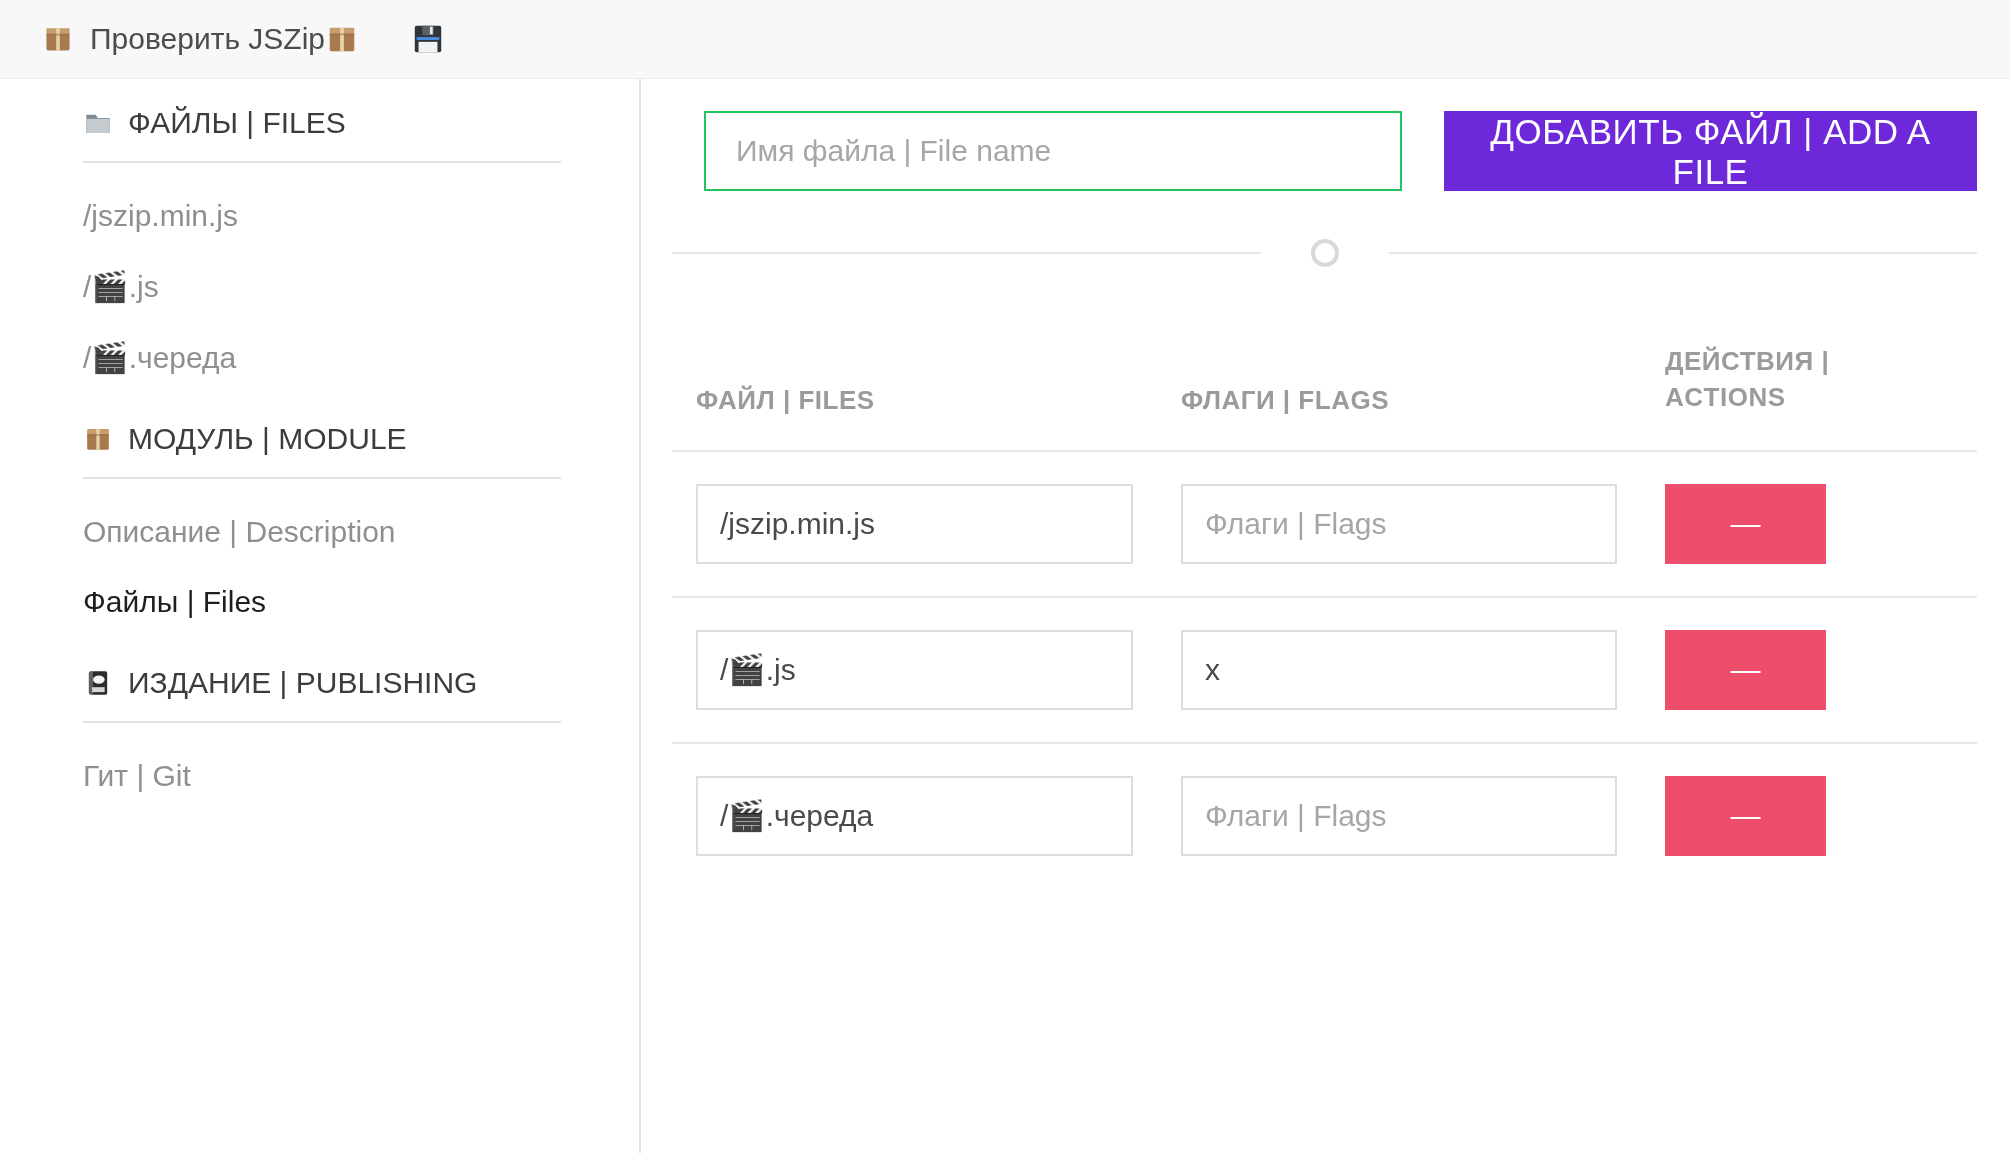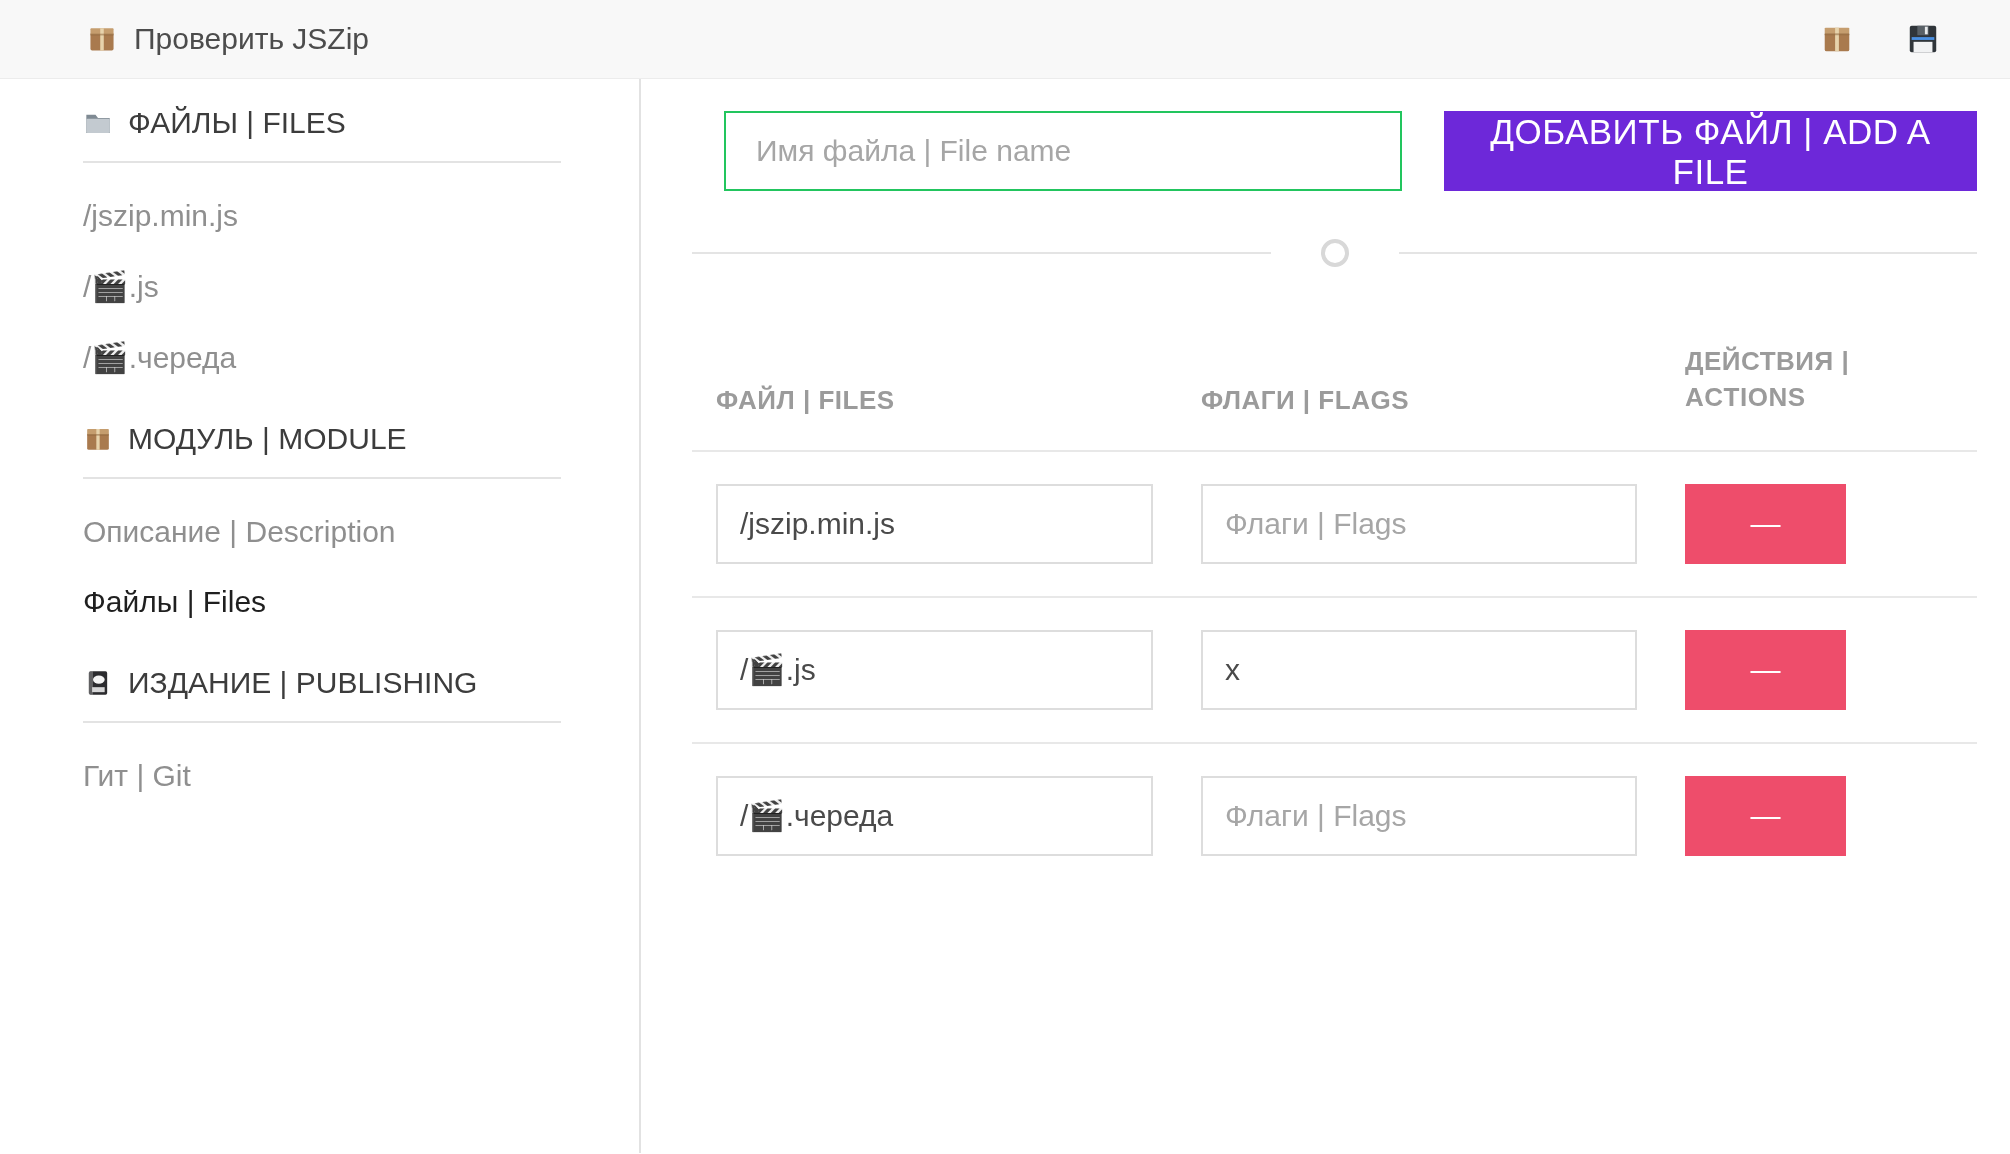--- a/index.html
+++ b/index.html
@@ -13,8 +13,8 @@
   
   .app-header {
     height: 79px; background: #f8f8f8; border-bottom: 1px solid #ececec;
-    display: flex; align-items: center; justify-content: space-between;
-    padding: 0 70px 0 86px;
+    display: flex; align-items: center; justify-content: flex-start;
+    padding: 0 70px 0 42px;
   }
   .header-left { display: flex; align-items: center; gap: 16px; }
   .app-title { font-size: 30px; color: #4c4c4c; }

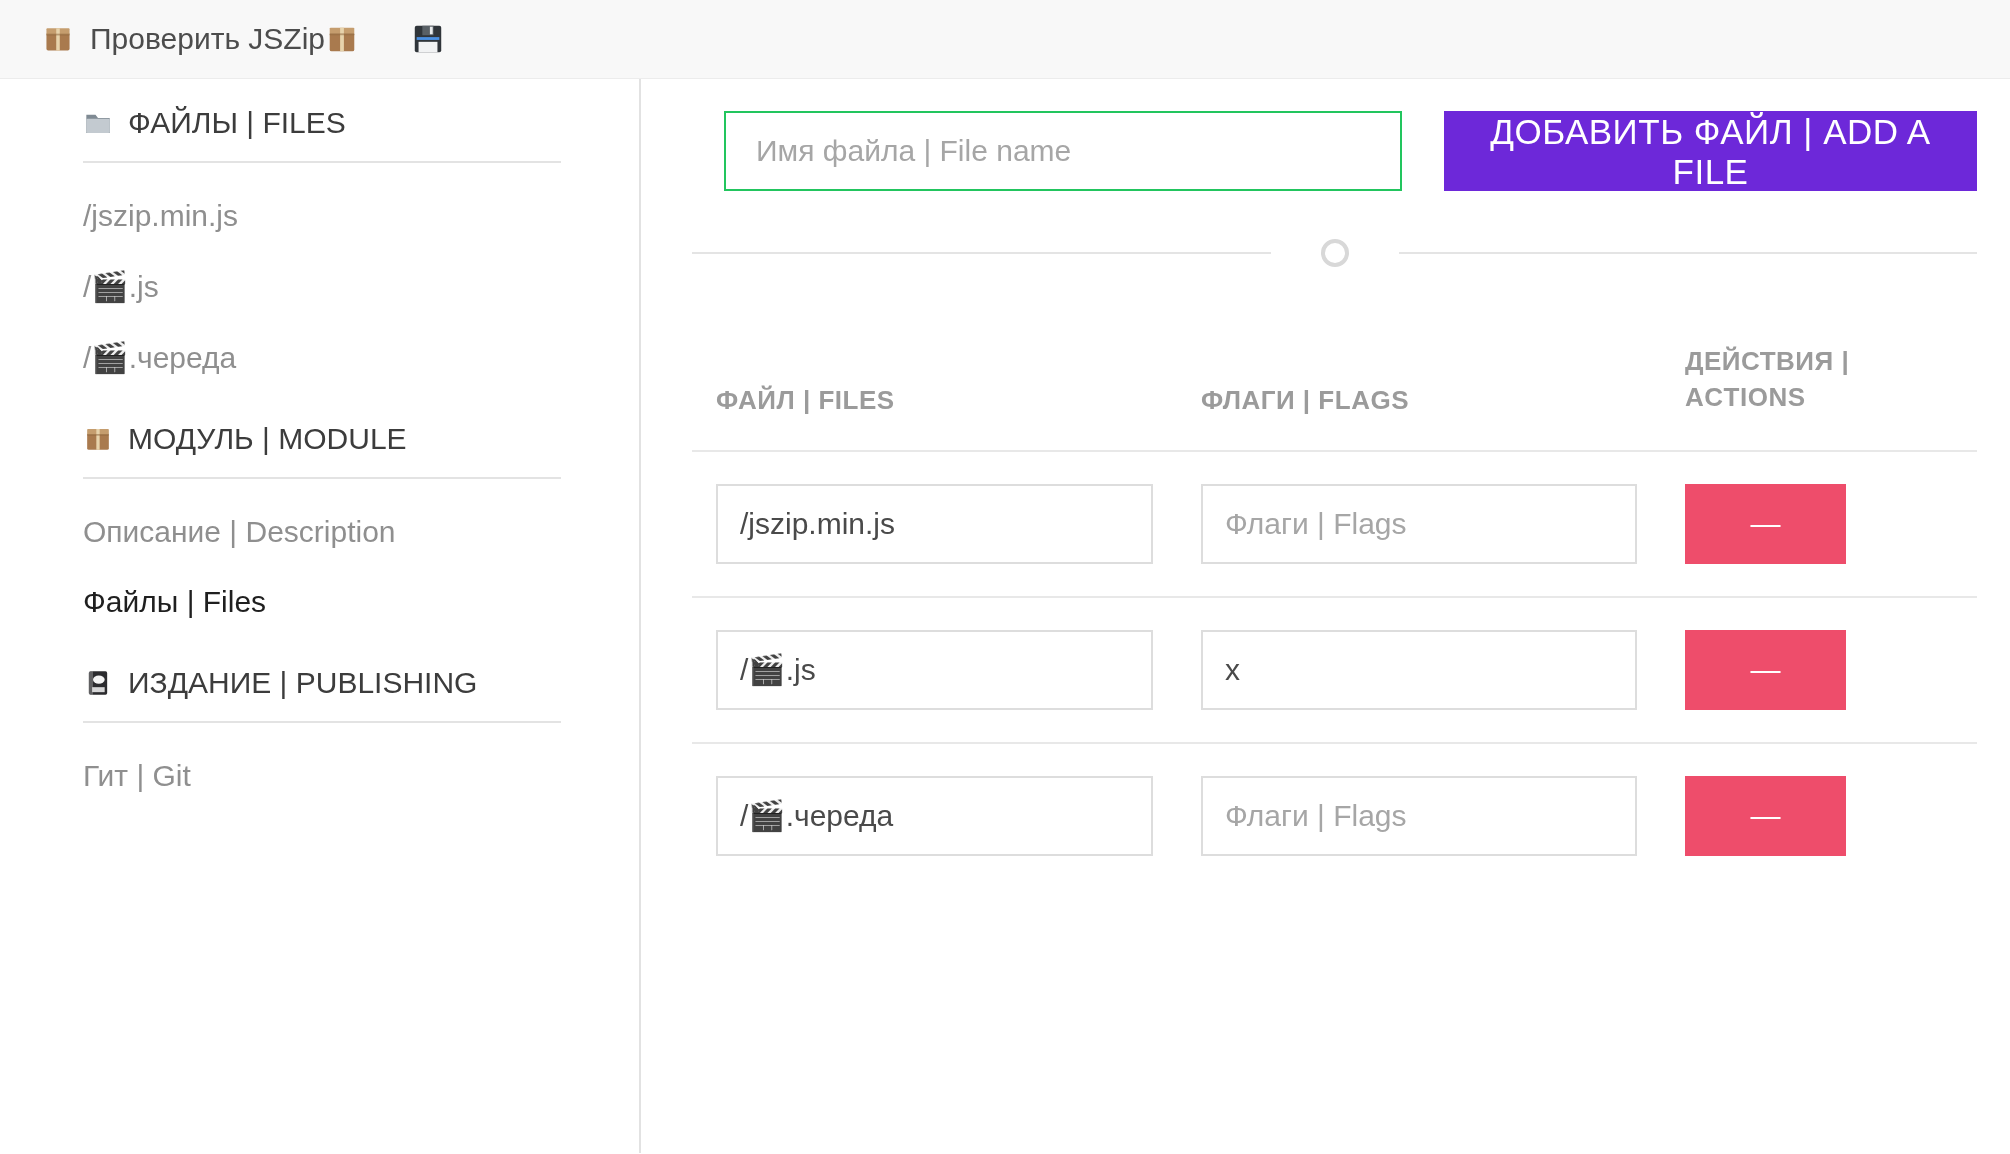--- a/index.html
+++ b/index.html
@@ -22,7 +22,7 @@
   .icon-btn { background: none; border: none; padding: 0; cursor: pointer; line-height: 0; }
   .icon { display: inline-block; line-height: 0; }
   
-  .layout { display: flex; height: 1074px; gap: 20px; }
+  .layout { display: flex; height: 1074px; }
   .sidebar {
     width: 641px; min-width: 641px;
     border-right: 2px solid #e2e2e2;

